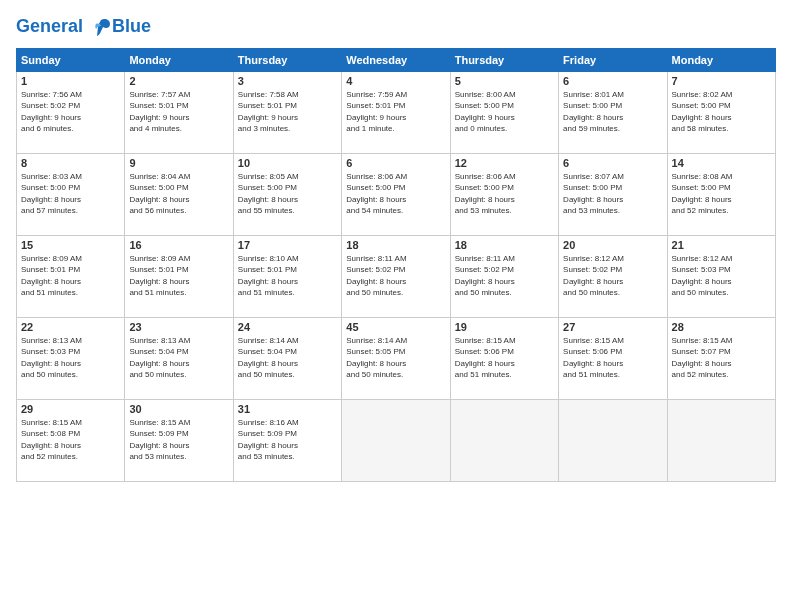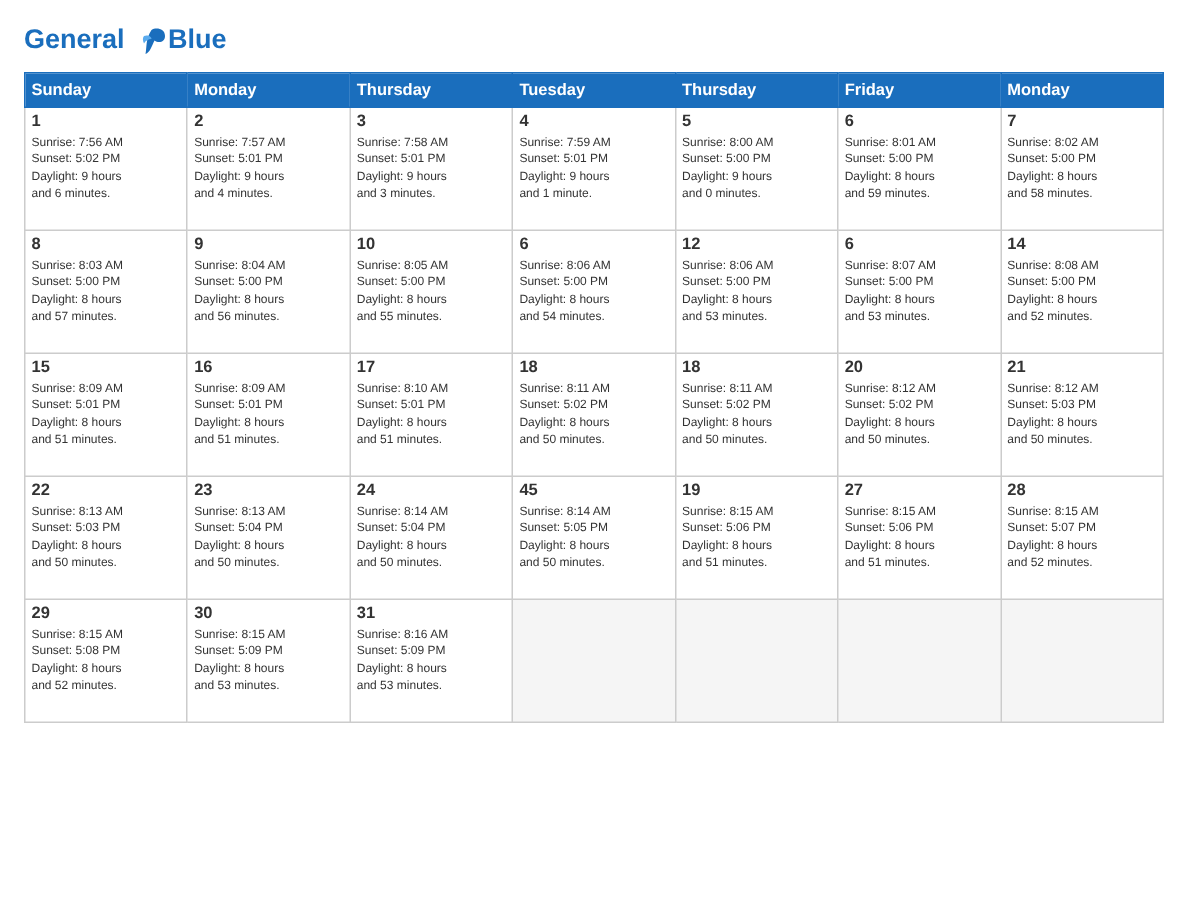--- a/index.html
+++ b/index.html
@@ -108,7 +108,7 @@
         <th>Sunday</th>
         <th>Monday</th>
         <th>Thursday</th>
-        <th>Tuesday</th>
+        <th>Wednesday</th>
         <th>Thursday</th>
         <th>Friday</th>
         <th>Monday</th>

